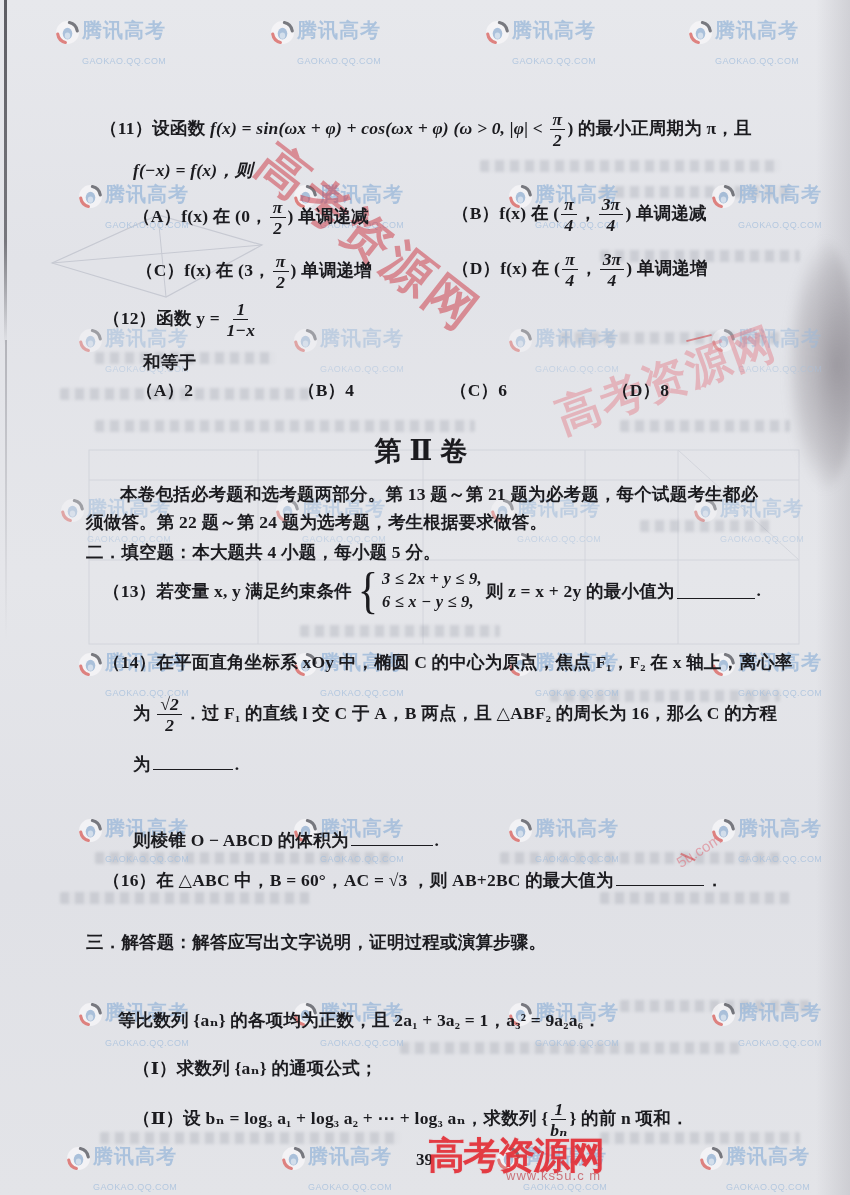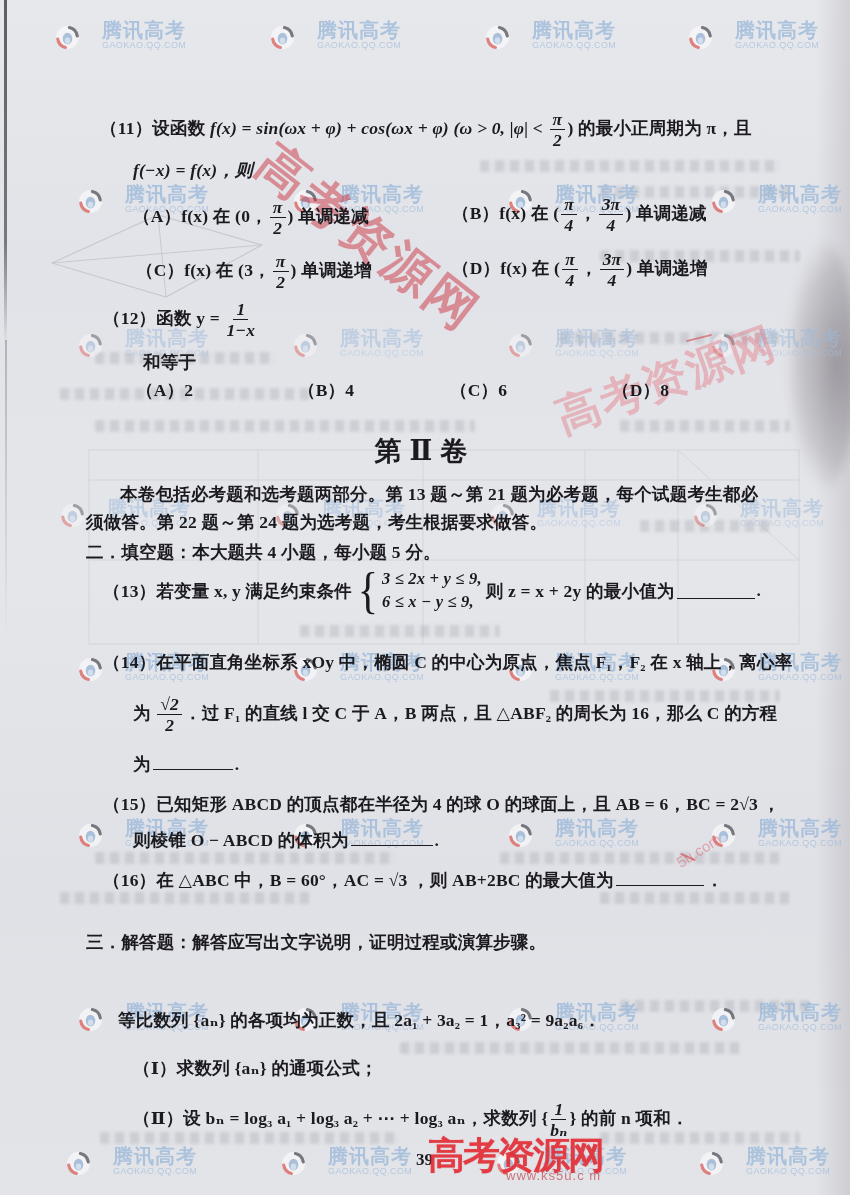--- a/index.html
+++ b/index.html
@@ -20,7 +20,7 @@
   .ghostsvg{position:absolute;}
   
   .wm-row{position:absolute;height:40px;width:800px;}
-  .wm{position:absolute;top:0;display:flex;align-items:flex-end;gap:22px;opacity:.78;}
+  .wm{position:absolute;top:0;display:flex;align-items:flex-start;gap:2px;opacity:.78;}
   .wm:nth-child(1){left:0}.wm:nth-child(2){left:215px}.wm:nth-child(3){left:430px}.wm:nth-child(4){left:633px}
   .wm-row.faint .wm{opacity:.5}
   .wm-icon{width:25px;height:25px;flex:0 0 auto;}

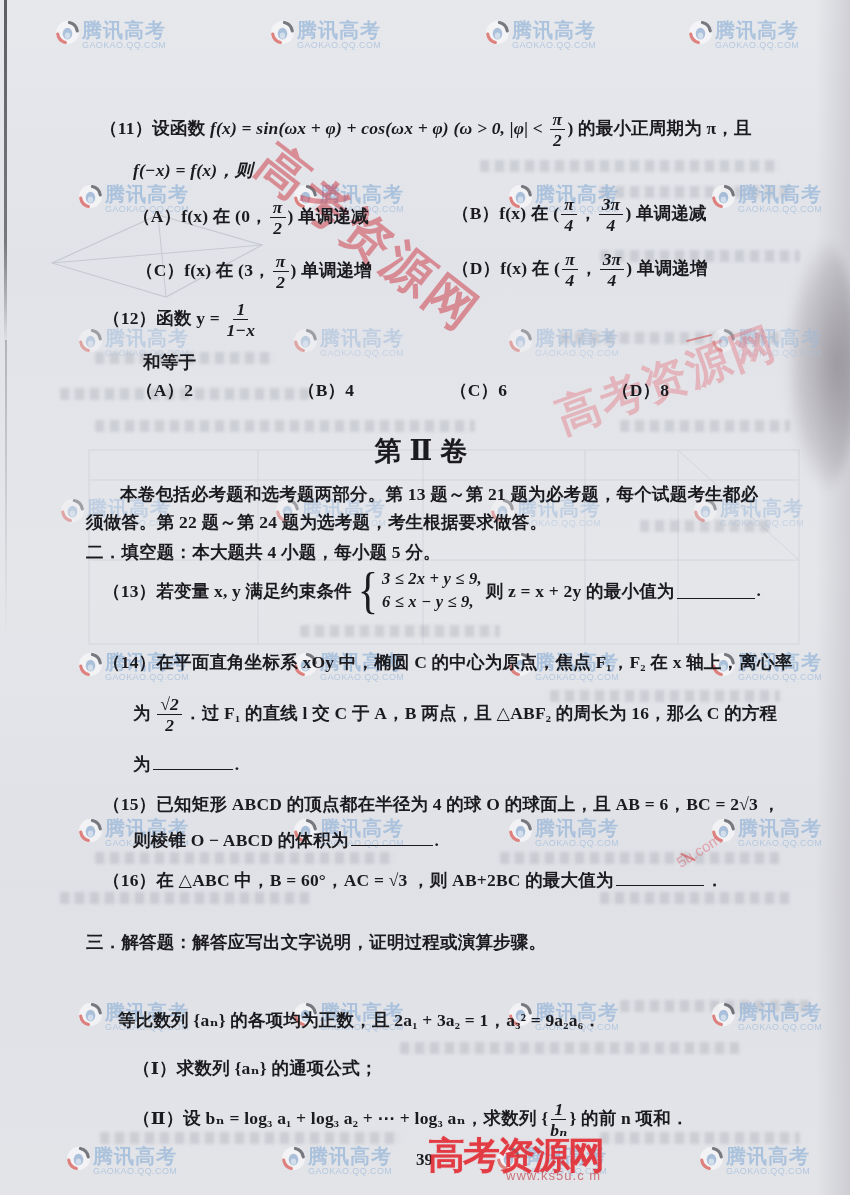--- a/index.html
+++ b/index.html
@@ -26,7 +26,7 @@
   .wm-icon{width:25px;height:25px;flex:0 0 auto;}
   .wm-txt{display:flex;flex-direction:column;line-height:1;}
   .wm-title{font-family:"Liberation Sans","DejaVu Sans",sans-serif;font-size:20px;font-weight:700;color:#9cb9da;letter-spacing:1px;}
-  .wm-url{font-family:"Liberation Sans","DejaVu Sans",sans-serif;font-size:9px;color:#a7c0dd;letter-spacing:.4px;margin-top:1px;}
+  .wm-url{font-family:"Liberation Sans","DejaVu Sans",sans-serif;font-size:9px;color:#a7c0dd;letter-spacing:.4px;margin-top:17px;}
   
   .stamp-top{position:absolute;left:284px;top:130px;transform:rotate(38deg);transform-origin:left top;
     white-space:nowrap;font-size:50px;font-weight:700;color:rgba(203,44,56,.48);letter-spacing:3px;}

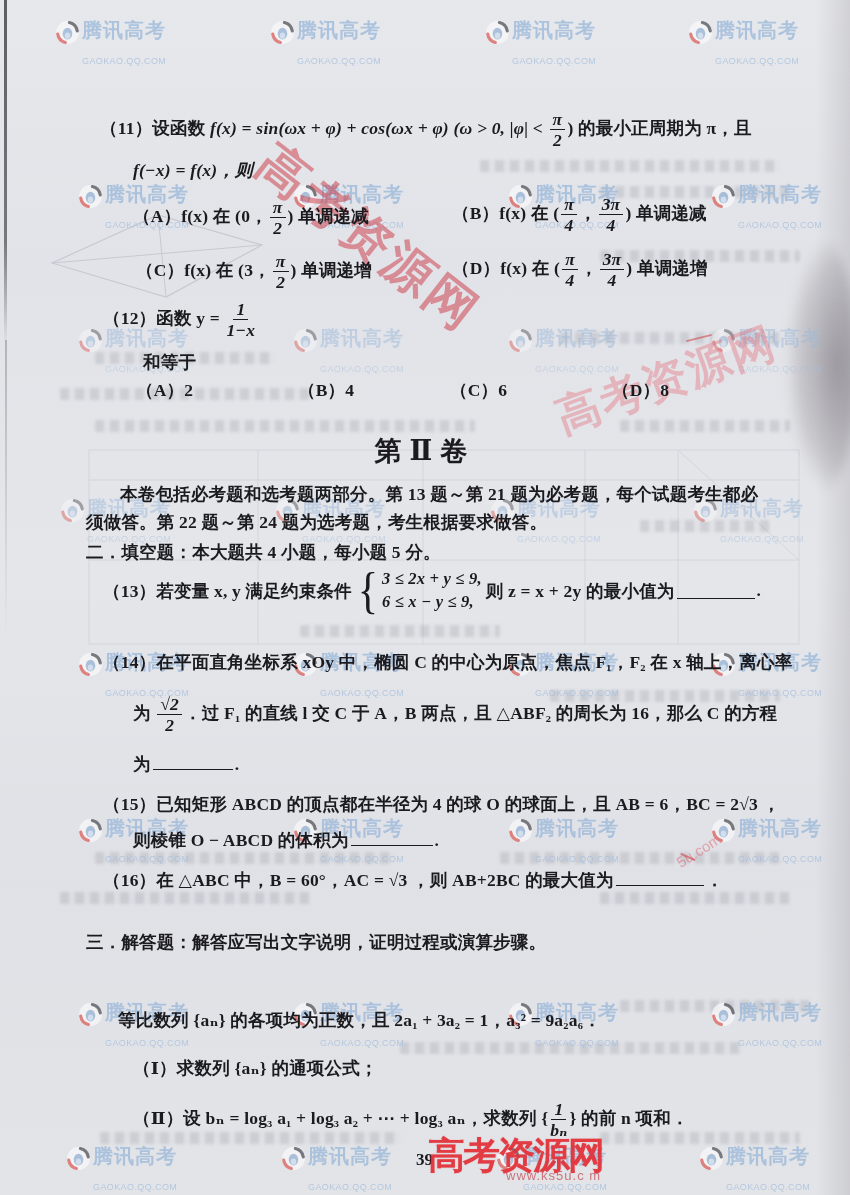--- a/index.html
+++ b/index.html
@@ -620,7 +620,6 @@
     <span>为</span><span class="blank" style="width:80px"></span><span>.</span>
   </div>
 
-  <div class="line" style="left:103px;top:792px">（15）已知矩形 ABCD 的顶点都在半径为 4 的球 O 的球面上，且 AB = 6，BC = 2√3 ，</div>
   <div class="line" style="left:133px;top:828px">
     <span>则棱锥 O − ABCD 的体积为</span><span class="blank" style="width:82px"></span><span>.</span>
   </div>

